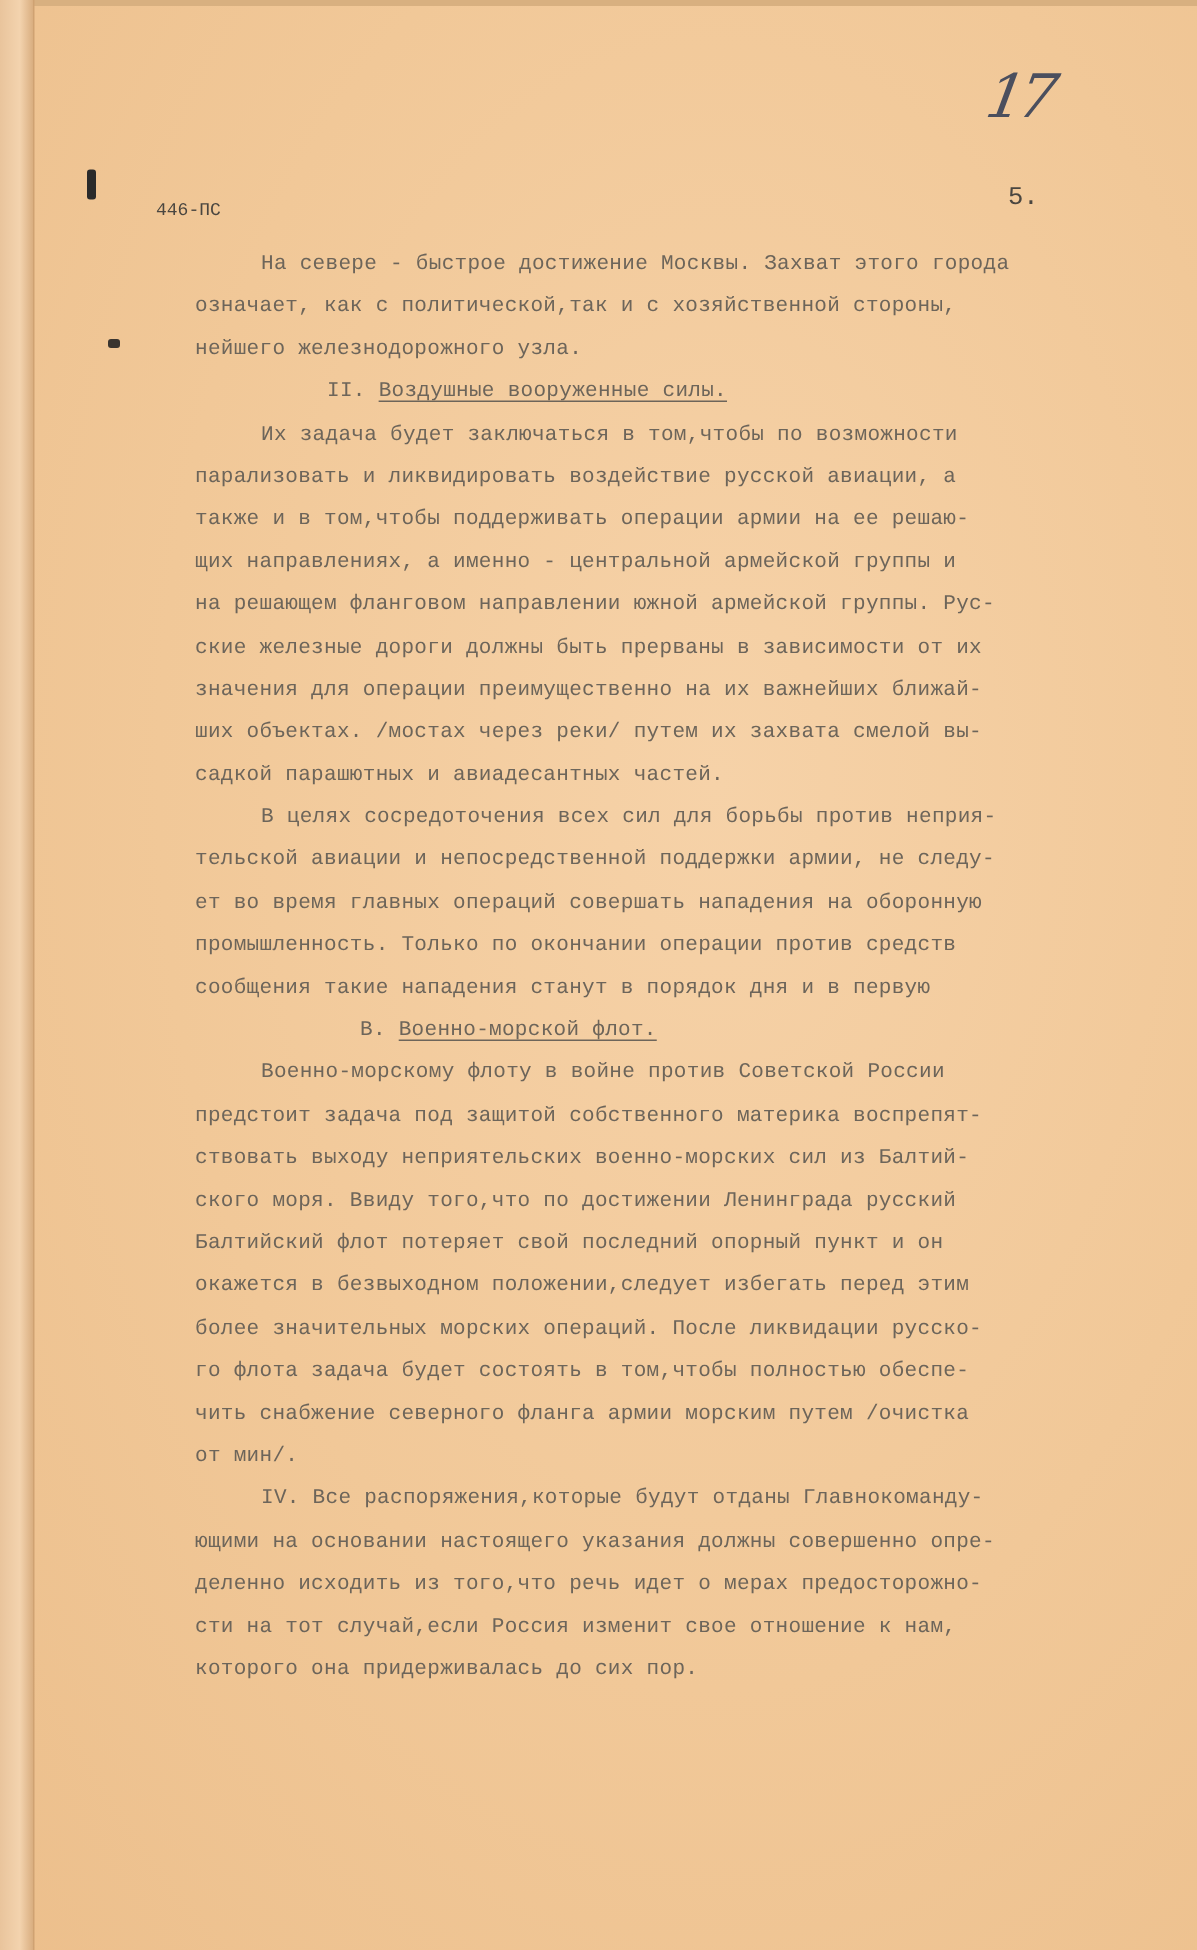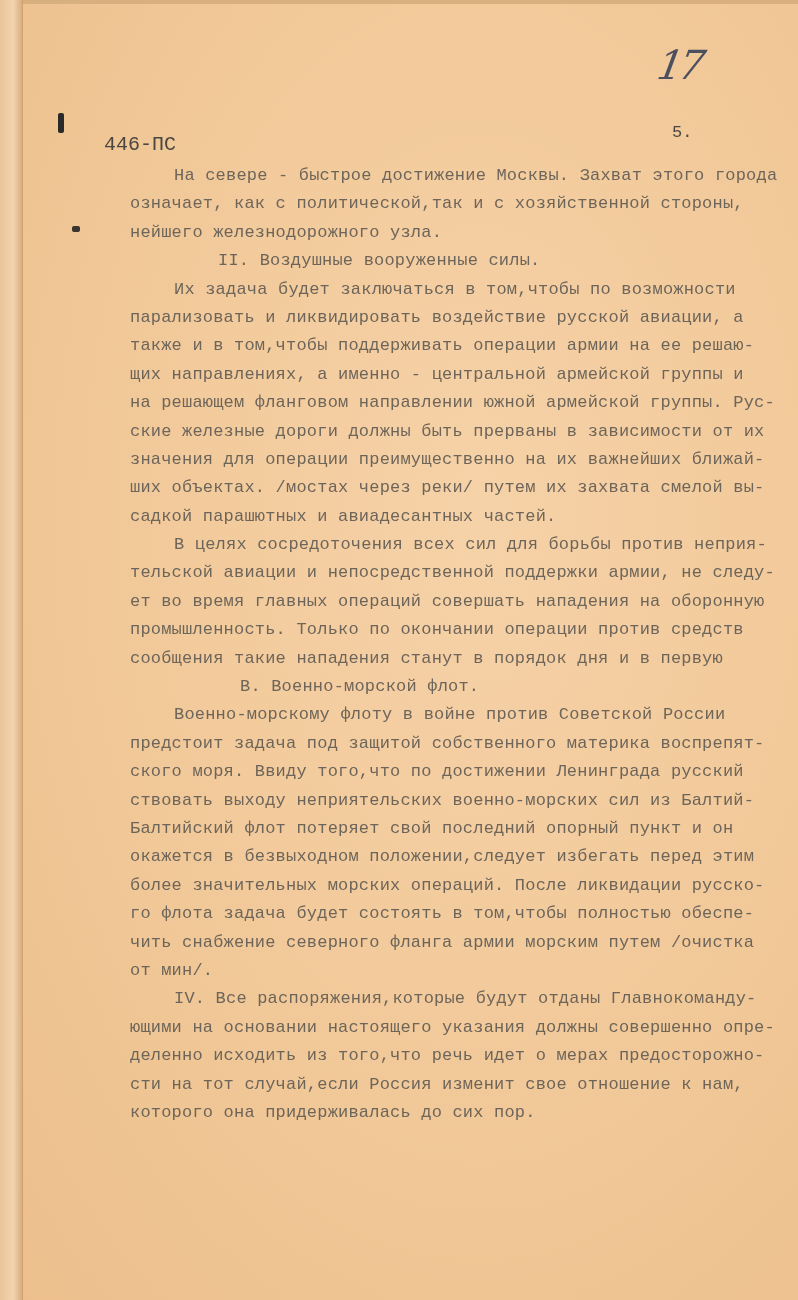--- a/index.html
+++ b/index.html
@@ -32,7 +32,7 @@
     }
     .docnum {
       position: absolute; left: 104px; top: 133px;
-      font-size: 20px; color: #4a4640;
+      font-size: 12px; color: #4a4640;
     }
     .pagenum {
       position: absolute; left: 672px; top: 123px;

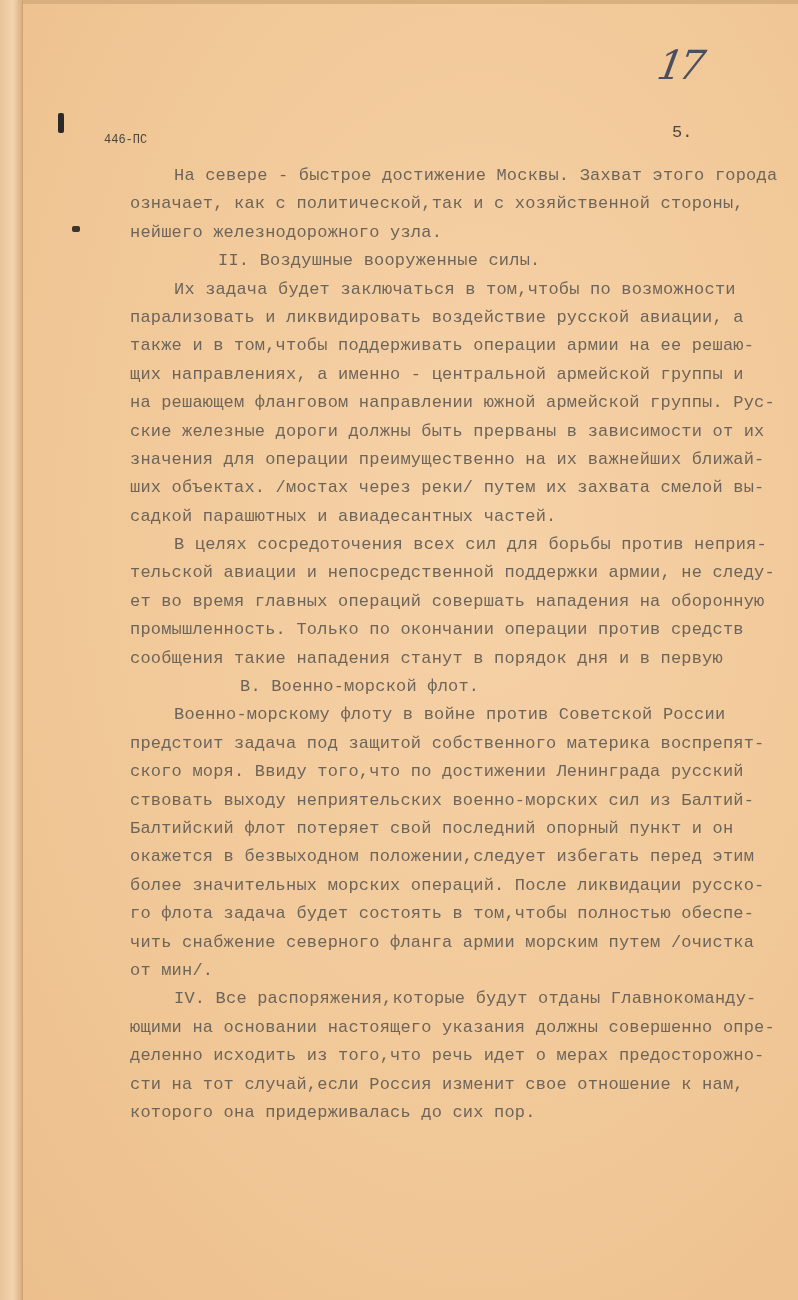--- a/index.html
+++ b/index.html
@@ -40,7 +40,7 @@
     }
     .text {
       position: absolute; left: 130px; top: 162px; width: 640px;
-      font-size: 17px; line-height: 28.4px; color: #6d655a;
+      font-size: 14px; line-height: 28.4px; color: #6d655a;
       letter-spacing: 0.2px;
     }
     .line { white-space: pre; height: 28.4px; }

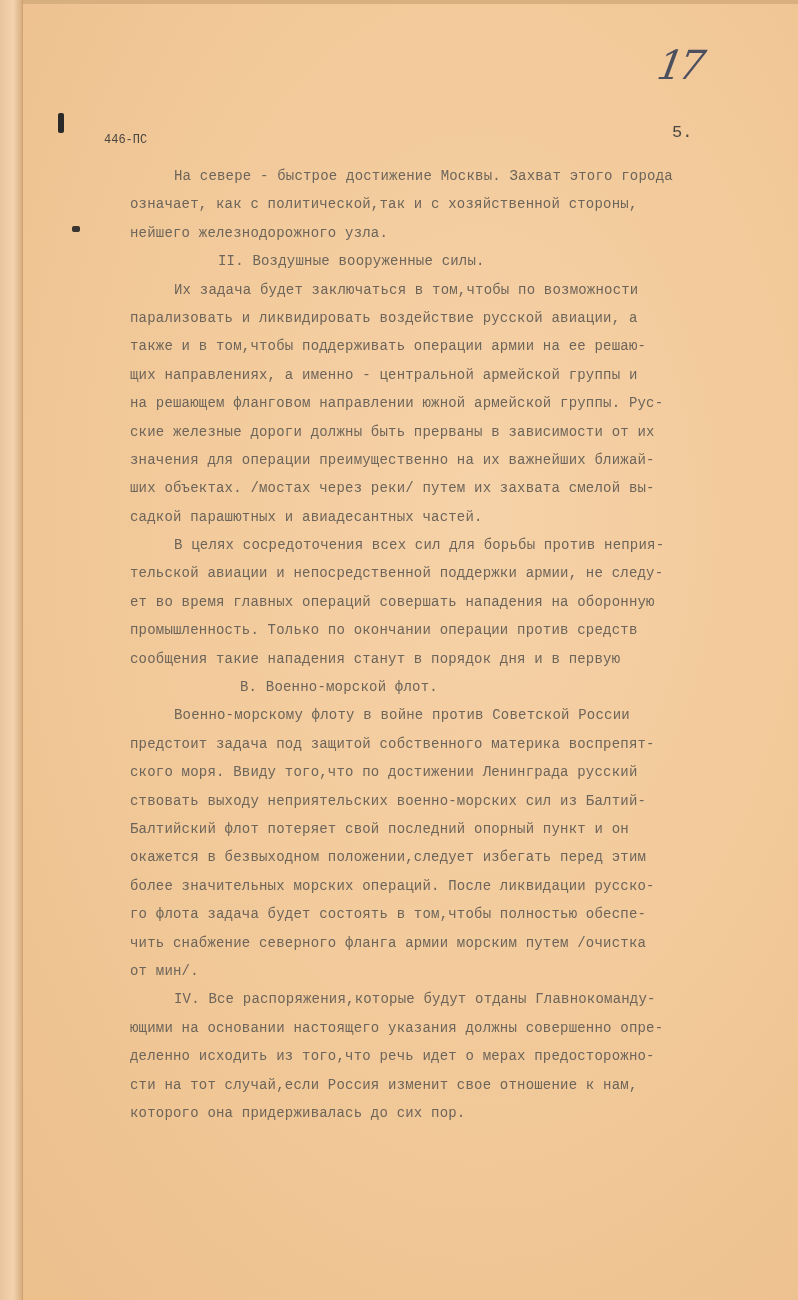--- a/index.html
+++ b/index.html
@@ -47,7 +47,7 @@
     .indent { padding-left: 44px; }
     .heading-indent { padding-left: 88px; }
     .heading-indent-b { padding-left: 110px; }
-    .u { text-underline-offset: 3px; }
+    .u { text-decoration: underline; text-underline-offset: 3px; }
   </style>
 </head>
 <body>

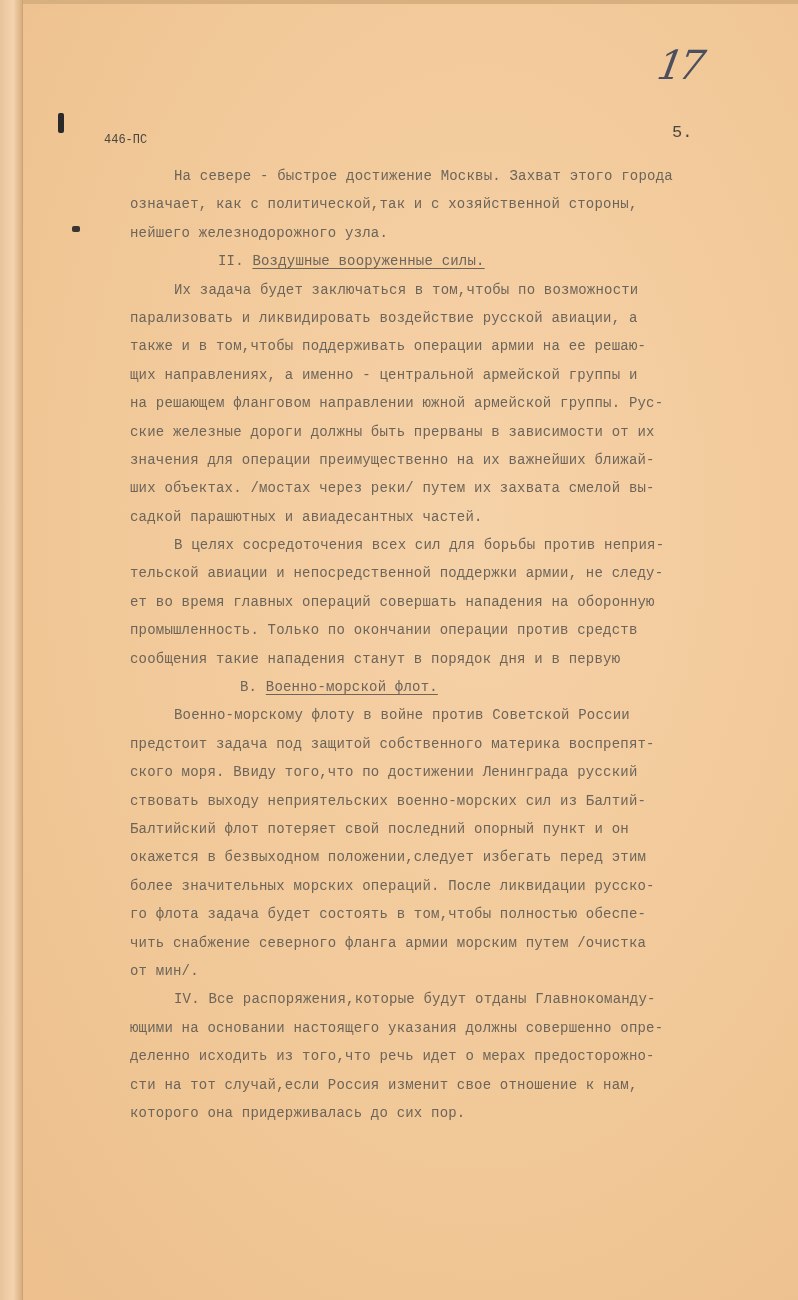--- a/index.html
+++ b/index.html
@@ -90,8 +90,8 @@
 
     <div class="line indent">Военно-морскому флоту в войне против Советской России</div>
     <div class="line">предстоит задача под защитой собственного материка воспрепят-</div>
+    <div class="line">ствовать выходу неприятельских военно-морских сил из Балтий-</div>
     <div class="line">ского моря. Ввиду того,что по достижении Ленинграда русский</div>
-    <div class="line">ствовать выходу неприятельских военно-морских сил из Балтий-</div>
     <div class="line">Балтийский флот потеряет свой последний опорный пункт и он</div>
     <div class="line">окажется в безвыходном положении,следует избегать перед этим</div>
     <div class="line">более значительных морских операций. После ликвидации русско-</div>

